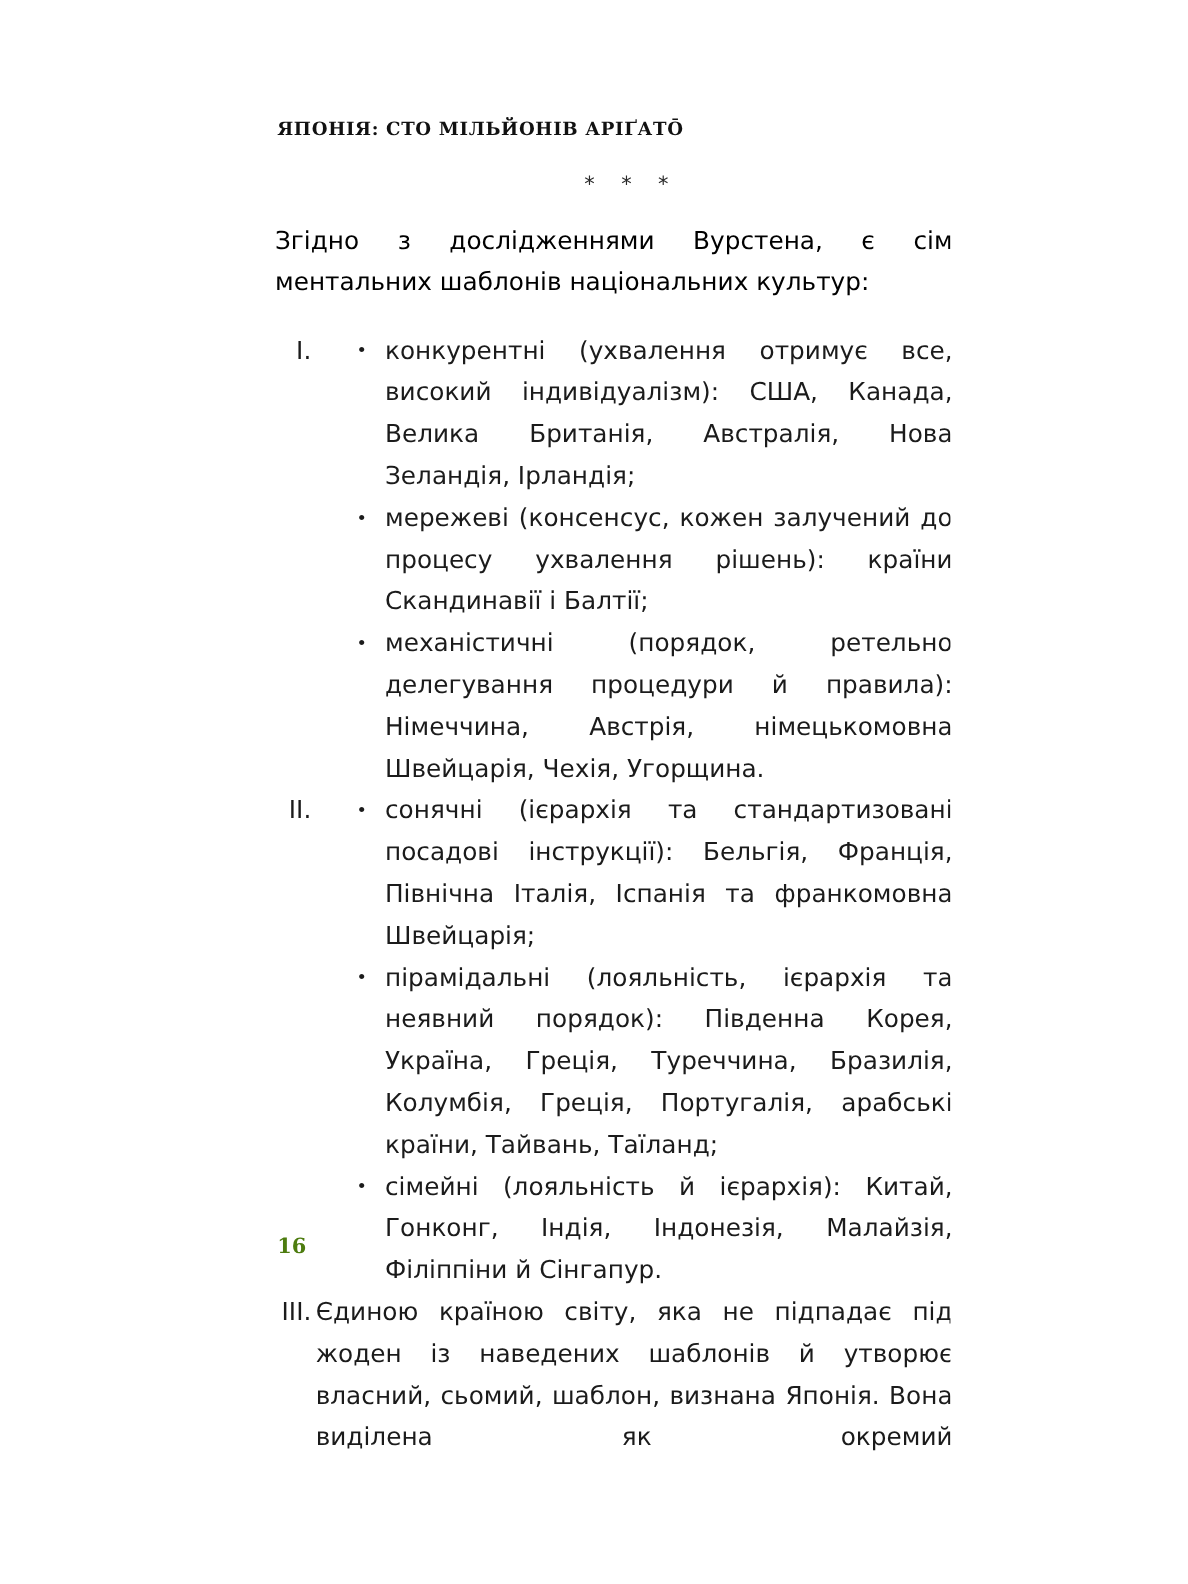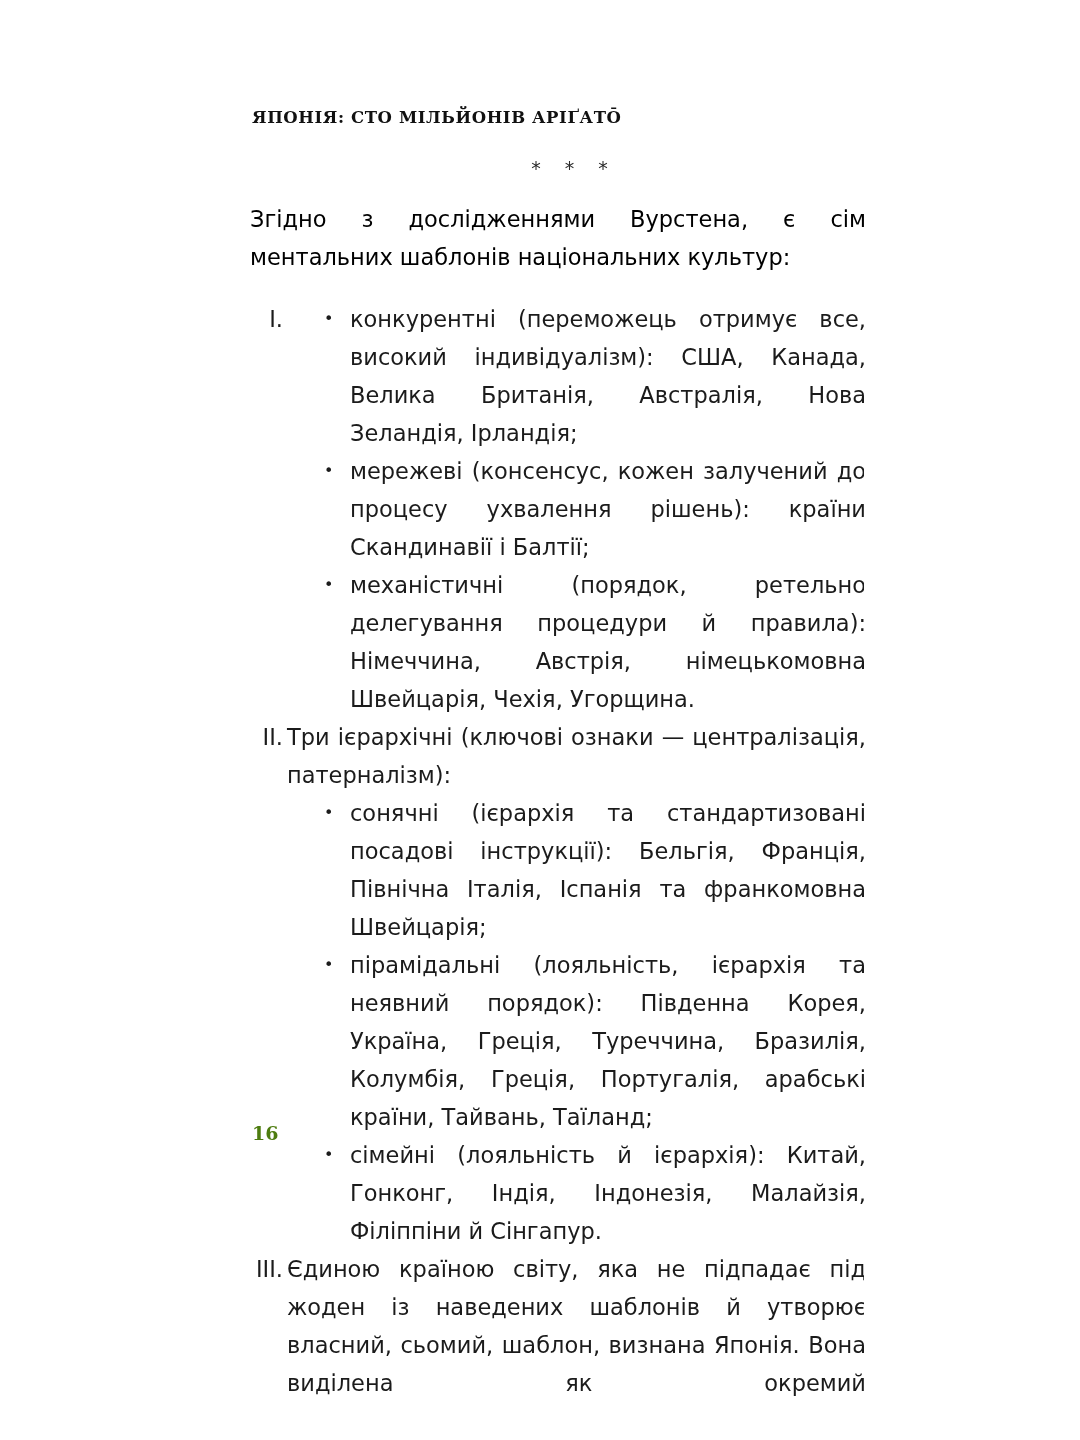--- a/index.html
+++ b/index.html
@@ -150,7 +150,7 @@
         <ul class="bullet-list">
           <li class="bullet-item">
             <span class="bullet-dot">•</span>
-            <span class="bullet-text">конкурентні (переможець отримує все, високий індивідуалізм): США, Канада, Велика Британія, Австралія, Нова Зеландія, Ірландія;</span>
+            <span class="bullet-text">конкурентні (ухвалення отримує все, високий індивідуалізм): США, Канада, Велика Британія, Австралія, Нова Зеландія, Ірландія;</span>
           </li>
           <li class="bullet-item">
             <span class="bullet-dot">•</span>

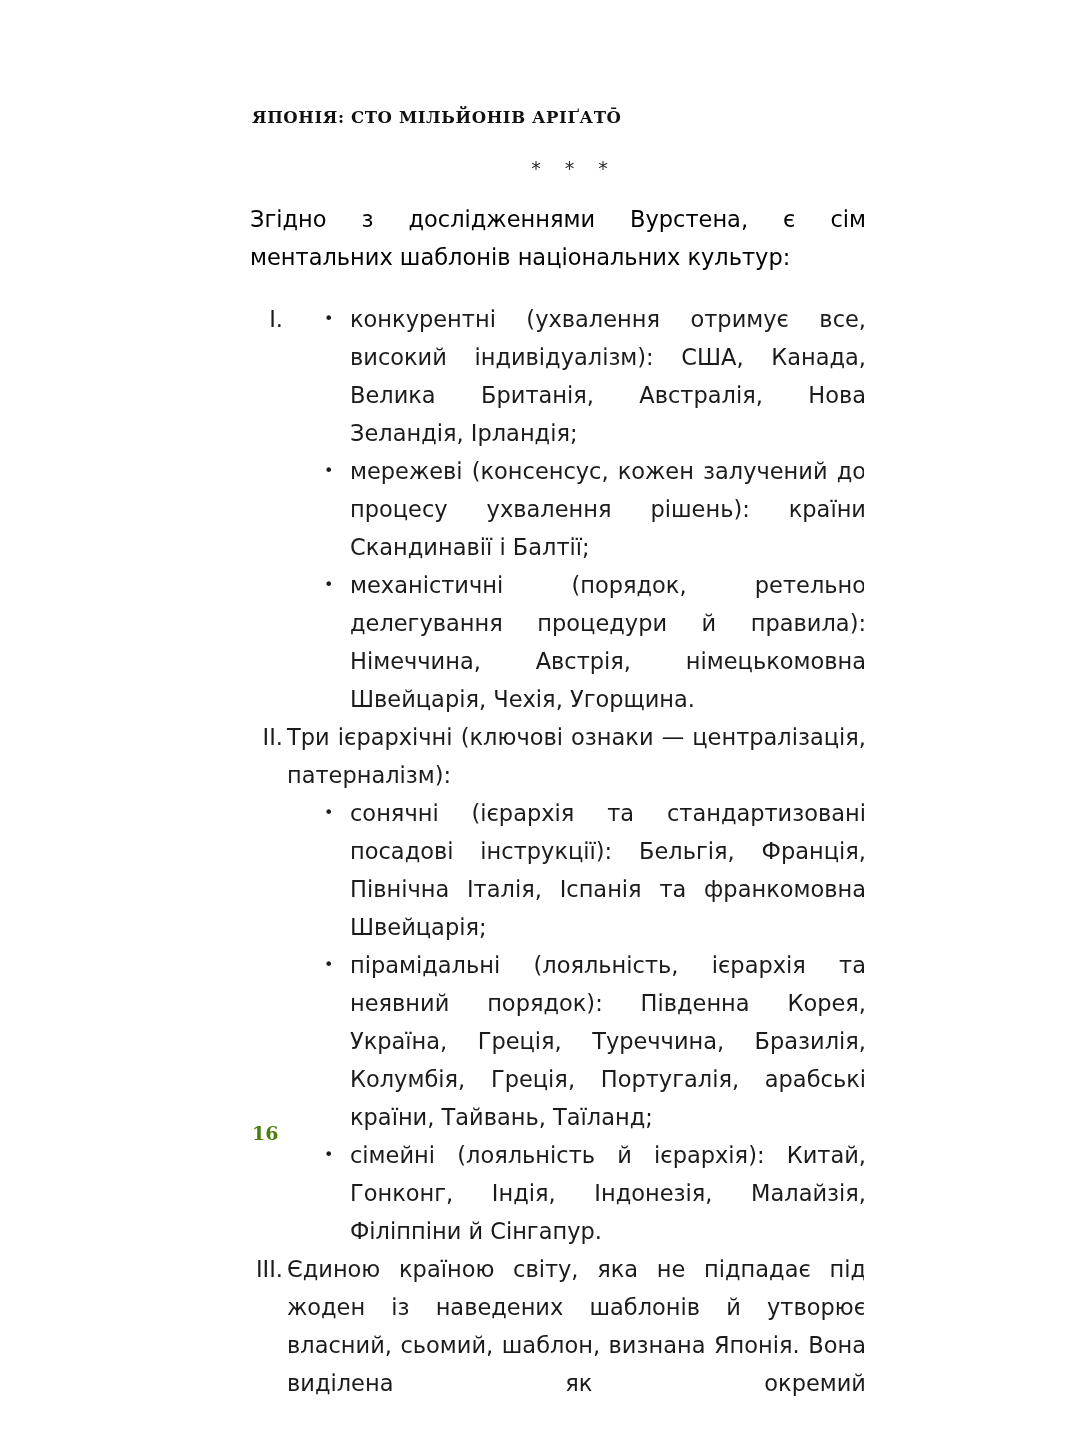--- a/index.html
+++ b/index.html
@@ -165,7 +165,6 @@
 
       <li class="roman-item">
         <span class="roman-marker">II.</span>
-        <span class="roman-text">Три ієрархічні (ключові ознаки — централізація, патерналізм):</span>
         <ul class="bullet-list">
           <li class="bullet-item">
             <span class="bullet-dot">•</span>

